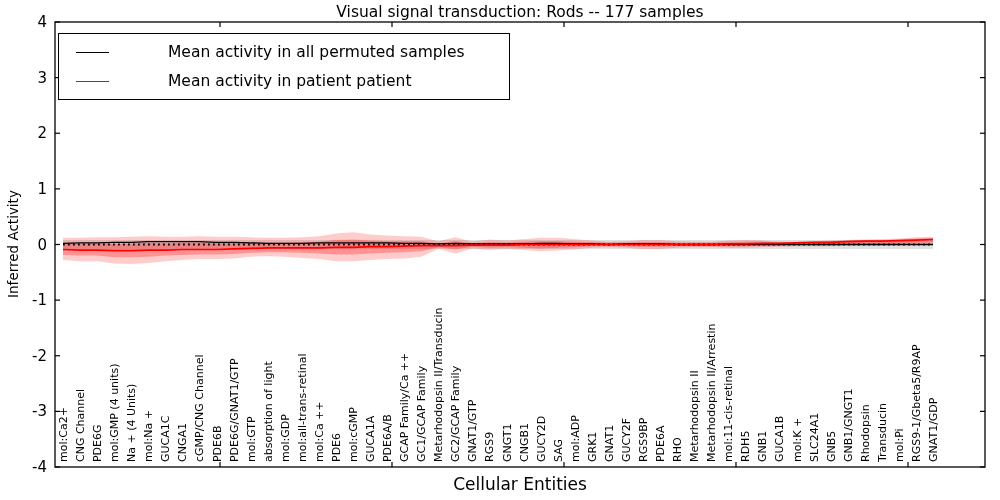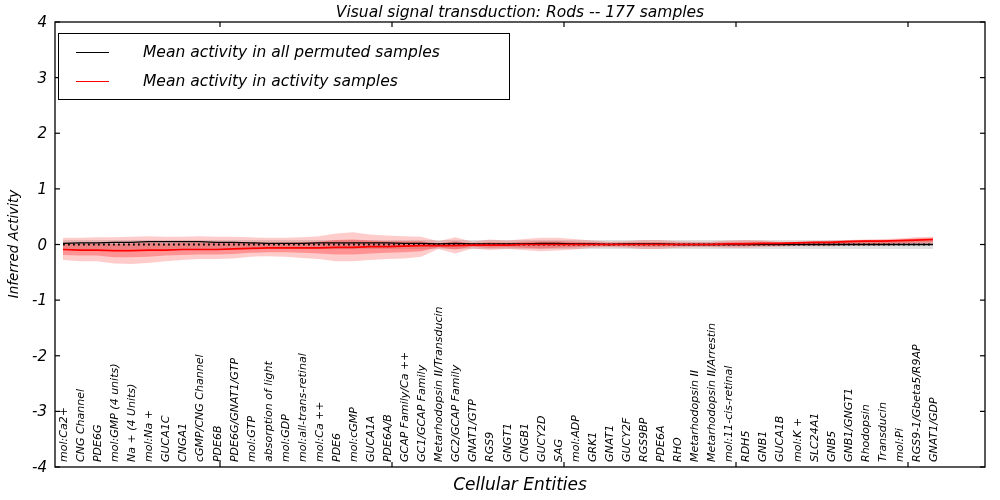--- a/index.html
+++ b/index.html
@@ -7,7 +7,7 @@
     width:1000px;height:500px;background:#ffffff;position:relative;overflow:hidden;
     font-family:"DejaVu Sans","Liberation Sans",sans-serif;color:#000;
   }
-  .fig{position:absolute;inset:0;font-style:italic;}
+  .fig{position:absolute;inset:0;}
   #chart-title{
     position:absolute;left:55px;top:3px;width:930px;text-align:center;
     font-size:15.5px;white-space:nowrap;

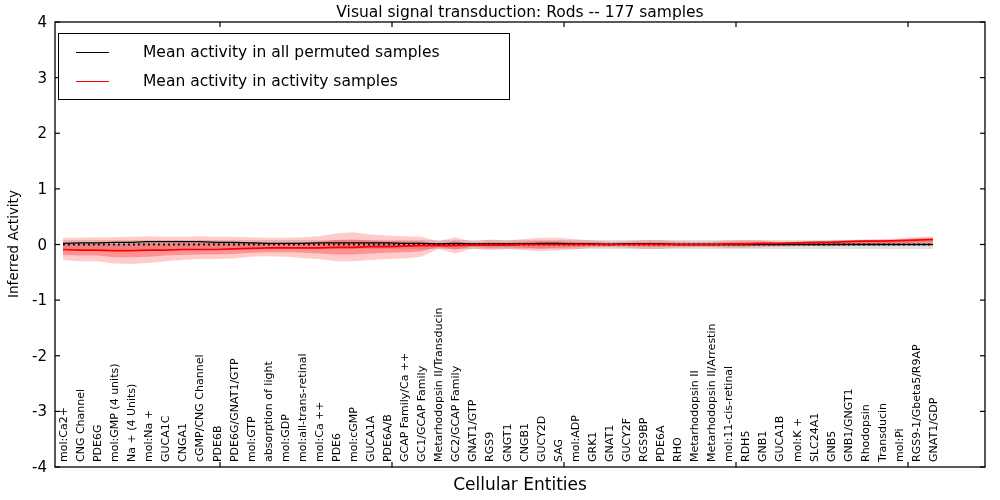--- a/index.html
+++ b/index.html
@@ -25,7 +25,7 @@
     border:1.6px solid #000;background:#fff;box-sizing:border-box;
     display:flex;flex-direction:column;justify-content:center;gap:7px;z-index:3;
   }
-  .legend-row{display:flex;align-items:center;height:22px;}
+  .legend-row{display:flex;align-items:center;height:22px;gap:25px;}
   .legend-swatch{display:inline-block;width:33px;height:0;border-top:1.8px solid #000;margin-left:17px;flex:none;}
   .legend-label{margin-left:34px;font-size:15.5px;white-space:nowrap;}
   svg{position:absolute;left:0;top:0;z-index:1;}

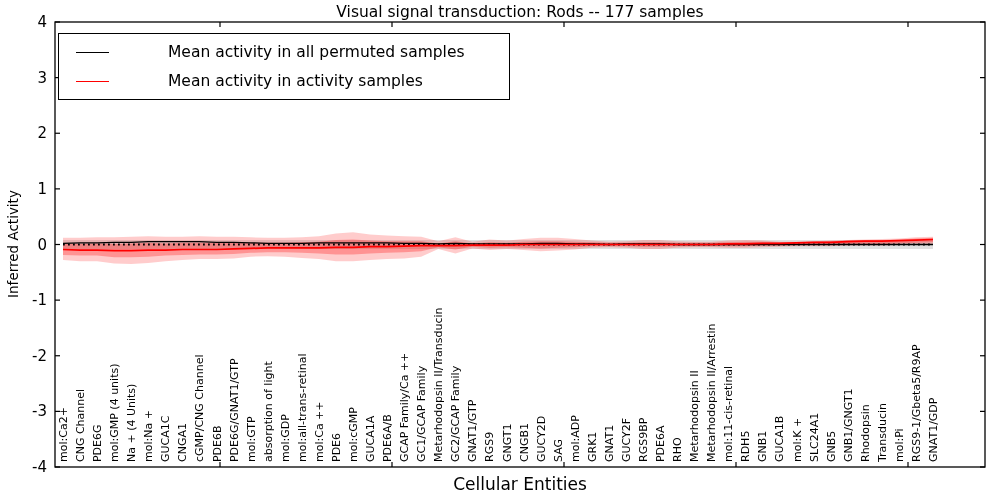--- a/index.html
+++ b/index.html
@@ -45,7 +45,7 @@
     </div>
     <div class="legend-row">
       <span class="legend-swatch" style="border-top-color: rgb(255, 0, 0);"></span>
-      <span class="legend-label">Mean activity in activity samples</span>
+      <span class="legend-label">Mean activity in patient patient</span>
     </div>
   </div>
 

